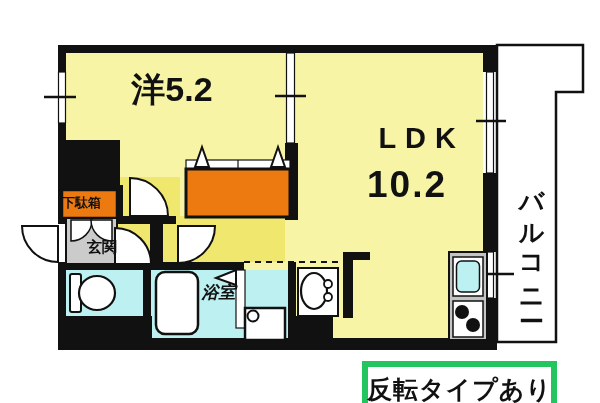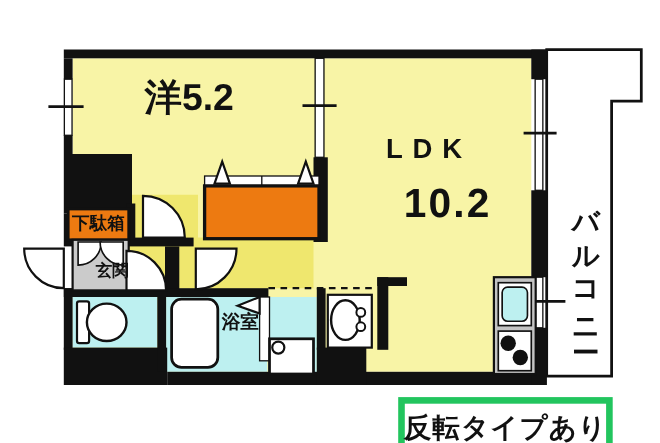--- a/index.html
+++ b/index.html
@@ -18,7 +18,7 @@
   .lbl{position:absolute;color:#111;font-weight:bold;text-align:center;
        white-space:nowrap;line-height:1.05;}
   .lbl-western{left:92px;top:52px;width:160px;font-size:34px;}
-  .lbl-ldk1{left:315px;top:103px;width:150px;font-size:25px;letter-spacing:9px;}
+  .lbl-ldk1{left:315px;top:103px;width:150px;font-size:29px;letter-spacing:9px;text-align:right;}
   .lbl-ldk2{left:332px;top:146px;width:150px;font-size:37px;letter-spacing:2px;}
   .lbl-cl{left:186px;top:157px;width:104px;font-size:23px;letter-spacing:8px;}
   .lbl-geta{left:62px;top:176px;width:55px;font-size:16px;}

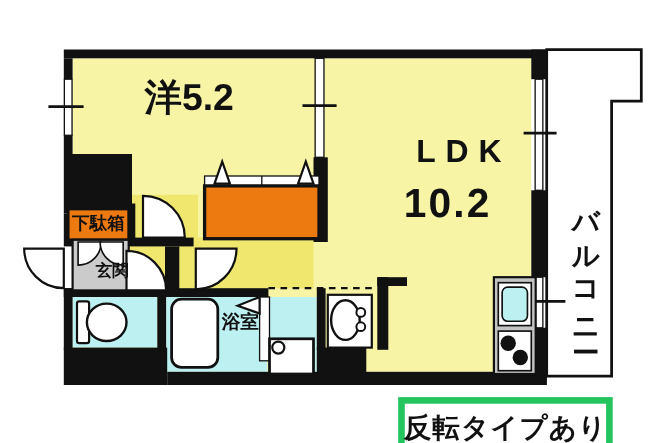--- a/index.html
+++ b/index.html
@@ -21,7 +21,7 @@
   .lbl-ldk1{left:315px;top:103px;width:150px;font-size:29px;letter-spacing:9px;text-align:right;}
   .lbl-ldk2{left:332px;top:146px;width:150px;font-size:37px;letter-spacing:2px;}
   .lbl-cl{left:186px;top:157px;width:104px;font-size:23px;letter-spacing:8px;}
-  .lbl-geta{left:62px;top:176px;width:55px;font-size:16px;}
+  .lbl-geta{left:46px;top:176px;width:55px;font-size:13px;text-align:right;}
   .lbl-genkan{left:66px;top:219px;width:51px;font-size:15px;text-align:right;}
   .lbl-bath{left:181px;top:264px;width:75px;font-size:17px;}
   .lbl-balcony{left:505px;top:110px;width:40px;height:225px;font-size:25px;

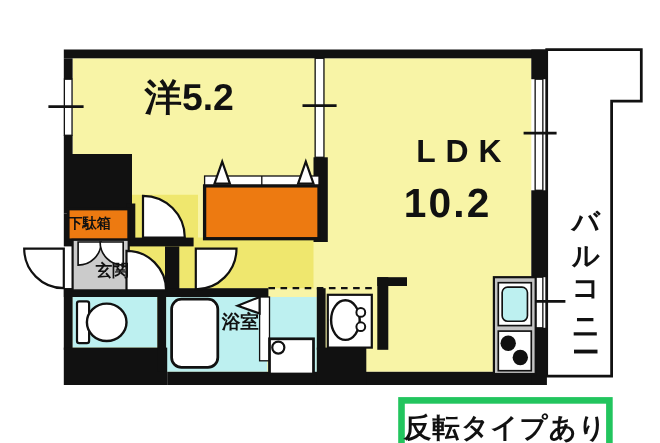--- a/index.html
+++ b/index.html
@@ -23,7 +23,7 @@
   .lbl-cl{left:186px;top:157px;width:104px;font-size:23px;letter-spacing:8px;}
   .lbl-geta{left:46px;top:176px;width:55px;font-size:13px;text-align:right;}
   .lbl-genkan{left:66px;top:219px;width:51px;font-size:15px;text-align:right;}
-  .lbl-bath{left:181px;top:264px;width:75px;font-size:17px;}
+  .lbl-bath{left:181px;top:264px;width:75px;font-size:17px;font-style:italic;}
   .lbl-balcony{left:505px;top:110px;width:40px;height:225px;font-size:25px;
                writing-mode:vertical-rl;text-orientation:upright;letter-spacing:5px;}
   .note-box{left:362px;top:341px;width:183px;height:44px;border:6px solid #22c55e;

